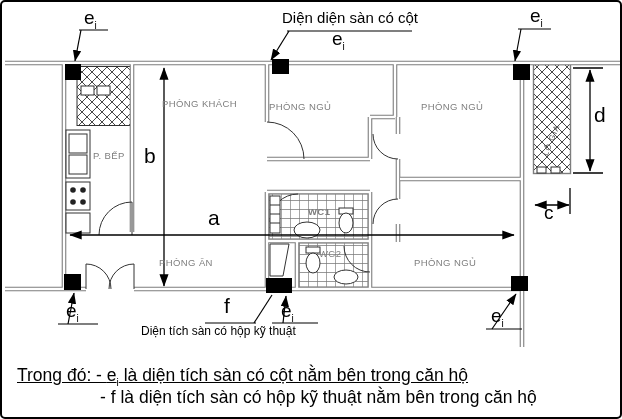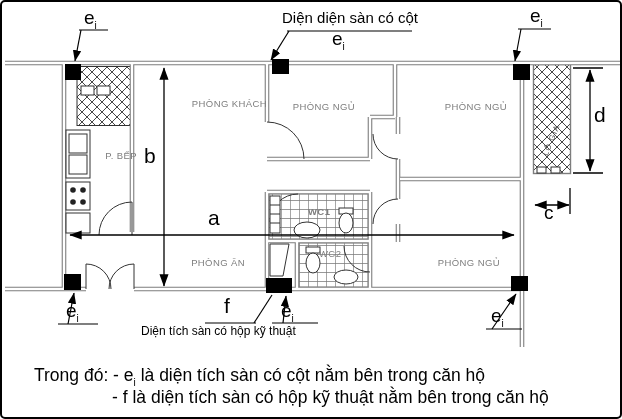--- a/index.html
+++ b/index.html
@@ -16,7 +16,7 @@
   .dim{stroke:#000;stroke-width:1.3;fill:none;}
   .ldr{stroke:#000;stroke-width:1.2;fill:none;}
   .lbl{position:absolute;white-space:nowrap;line-height:1.05;}
-  .room{color:#7e7e7e;font-size:9.5px;letter-spacing:.4px;text-align:right;}
+  .room{color:#7e7e7e;font-size:9.5px;letter-spacing:.4px;text-align:left;}
   .dimlbl{font-size:21px;}
   .ei{font-size:19px;}
   .ei sub{font-size:10px;}

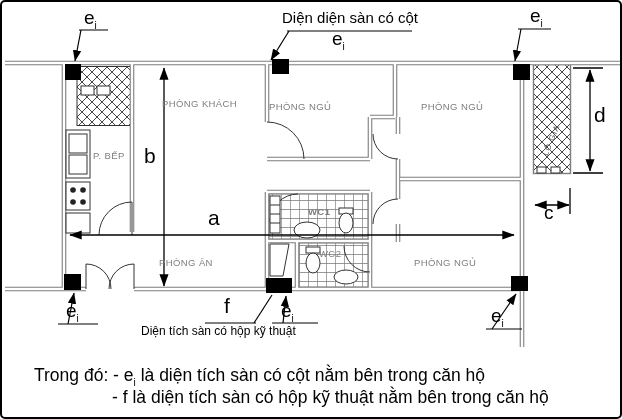--- a/index.html
+++ b/index.html
@@ -154,7 +154,7 @@
   <div class="lbl dimlbl" style="left:222px;top:293px;">f</div>
   <div class="lbl cap" style="left:139px;top:323px;">Diện tích sàn có hộp kỹ thuật</div>
 
-  <div class="lbl fline" style="left:32px;top:364px;">
+  <div class="lbl fline" style="left:15px;top:364px;text-decoration:underline;">
     <span>Trong đó: - </span><span>e</span><sub>i</sub><span> là diện tích sàn có cột nằm bên trong căn hộ</span>
   </div>
   <div class="lbl fline" style="left:110px;top:386px;">- f là diện tích sàn có hộp kỹ thuật nằm bên trong căn hộ</div>

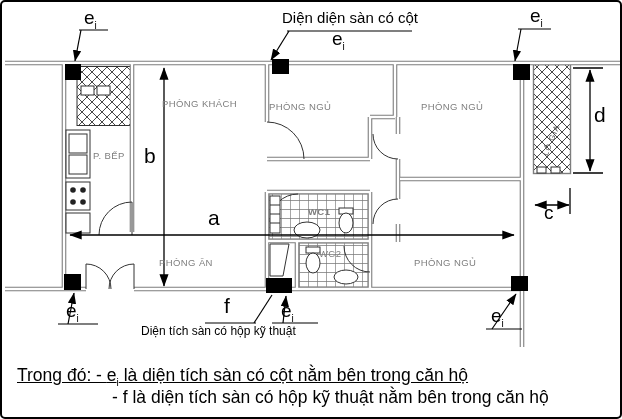--- a/index.html
+++ b/index.html
@@ -157,7 +157,7 @@
   <div class="lbl fline" style="left:15px;top:364px;text-decoration:underline;">
     <span>Trong đó: - </span><span>e</span><sub>i</sub><span> là diện tích sàn có cột nằm bên trong căn hộ</span>
   </div>
-  <div class="lbl fline" style="left:110px;top:386px;">- f là diện tích sàn có hộp kỹ thuật nằm bên trong căn hộ</div>
+  <div class="lbl fline" style="left:98px;top:386px;">- f là diện tích sàn có hộp kỹ thuật nằm bên trong căn hộ</div>
 
 </div>
 

